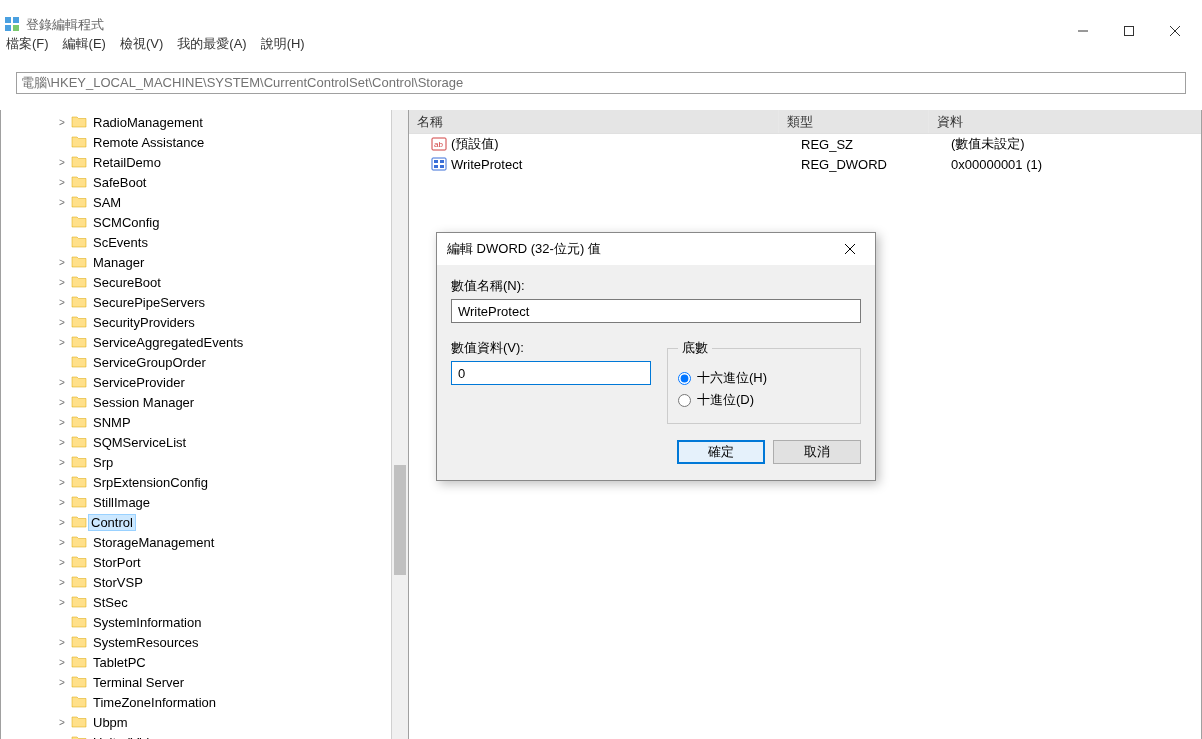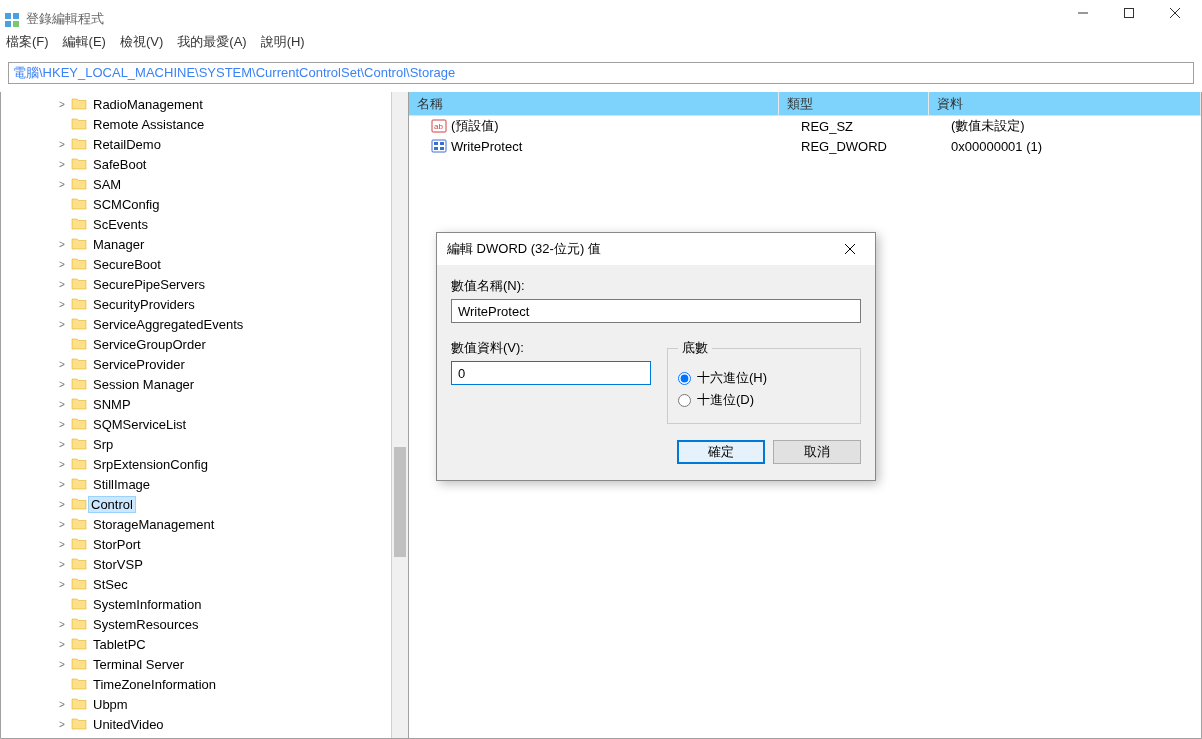--- a/index.html
+++ b/index.html
@@ -15,8 +15,8 @@
   .titlebar {
     height: 30px;
     display: flex;
-    align-items: flex-end;
-    padding: 2px 4px;
+    align-items: flex-start;
+    padding: 16px 4px;
     background: #fff;
     color: #555;
   }

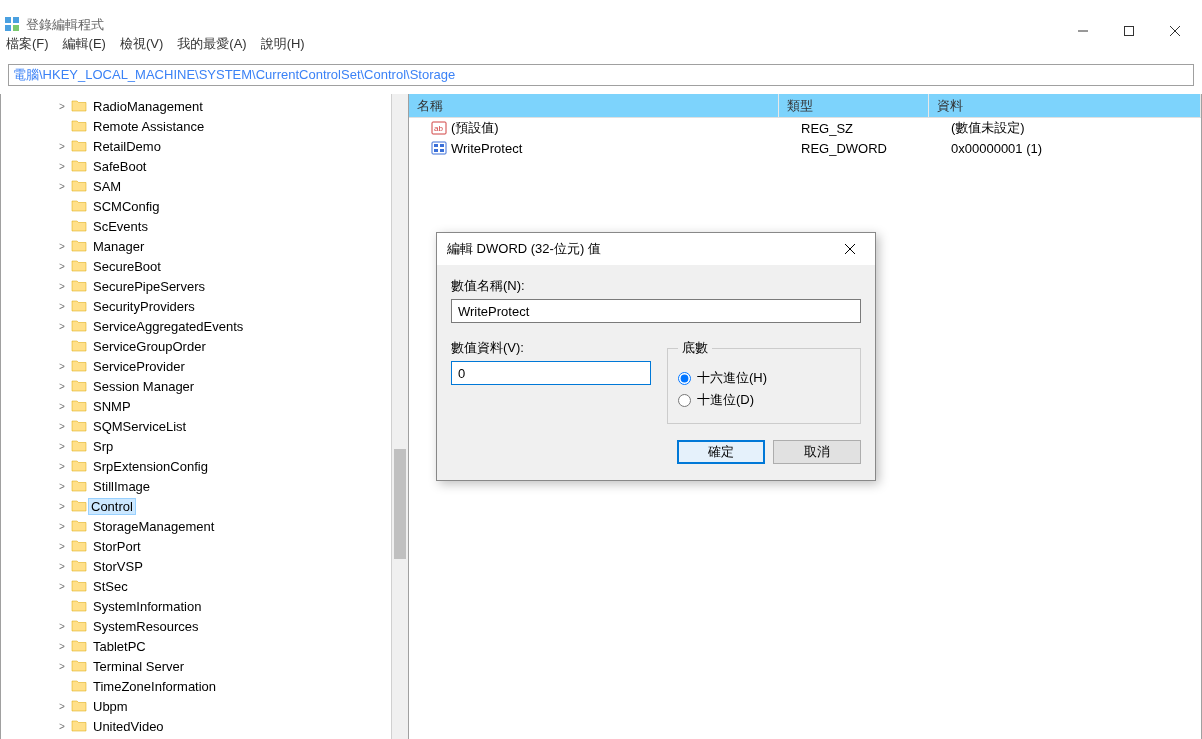--- a/index.html
+++ b/index.html
@@ -54,12 +54,12 @@
   .addressbar {
     height: 22px;
     border: 1px solid #a0a0a0;
-    margin: 8px;
+    margin: 16px;
     display: flex;
     align-items: center;
     padding: 0 4px;
     font-size: 13px;
-    color: #3b82f6;
+    color: #737373;
     background: #fff;
   }
   .content {

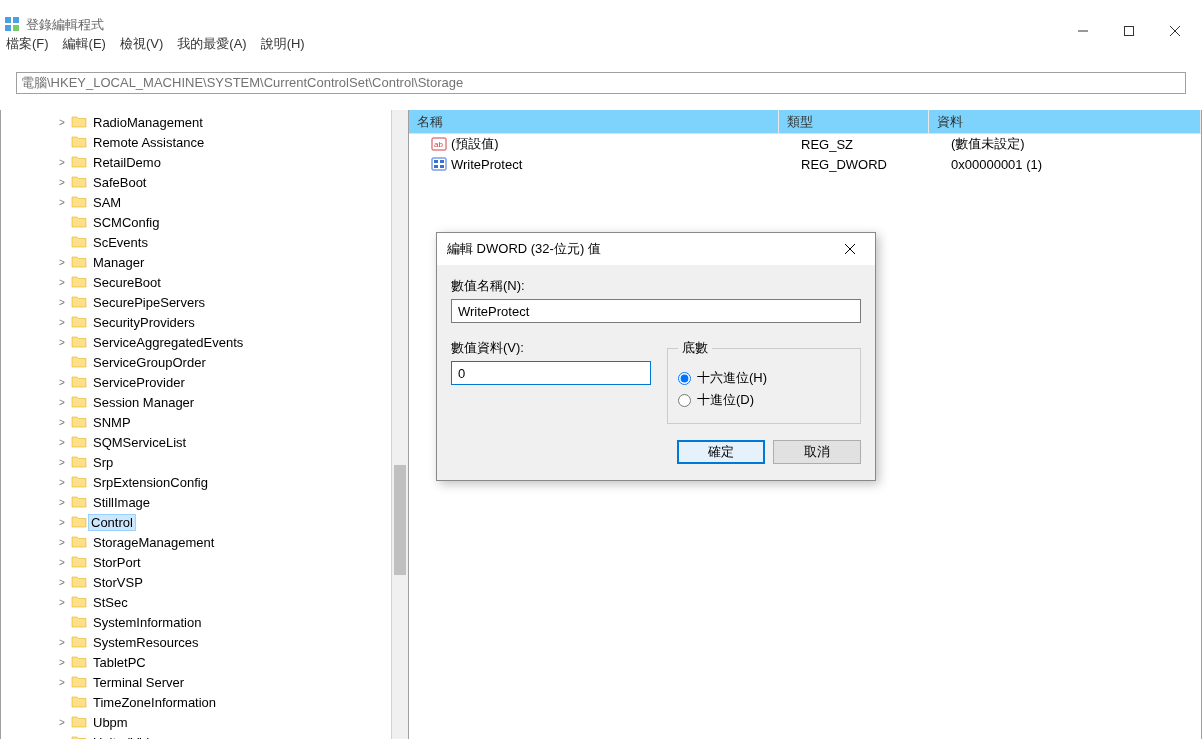--- a/index.html
+++ b/index.html
@@ -125,7 +125,7 @@
   .list-header {
     display: flex;
     height: 24px;
-    background: #7dd3fc;
+    background: #e5e5e5;
     border-bottom: 1px solid #e0e0e0;
     font-size: 13px;
     color: #333;

